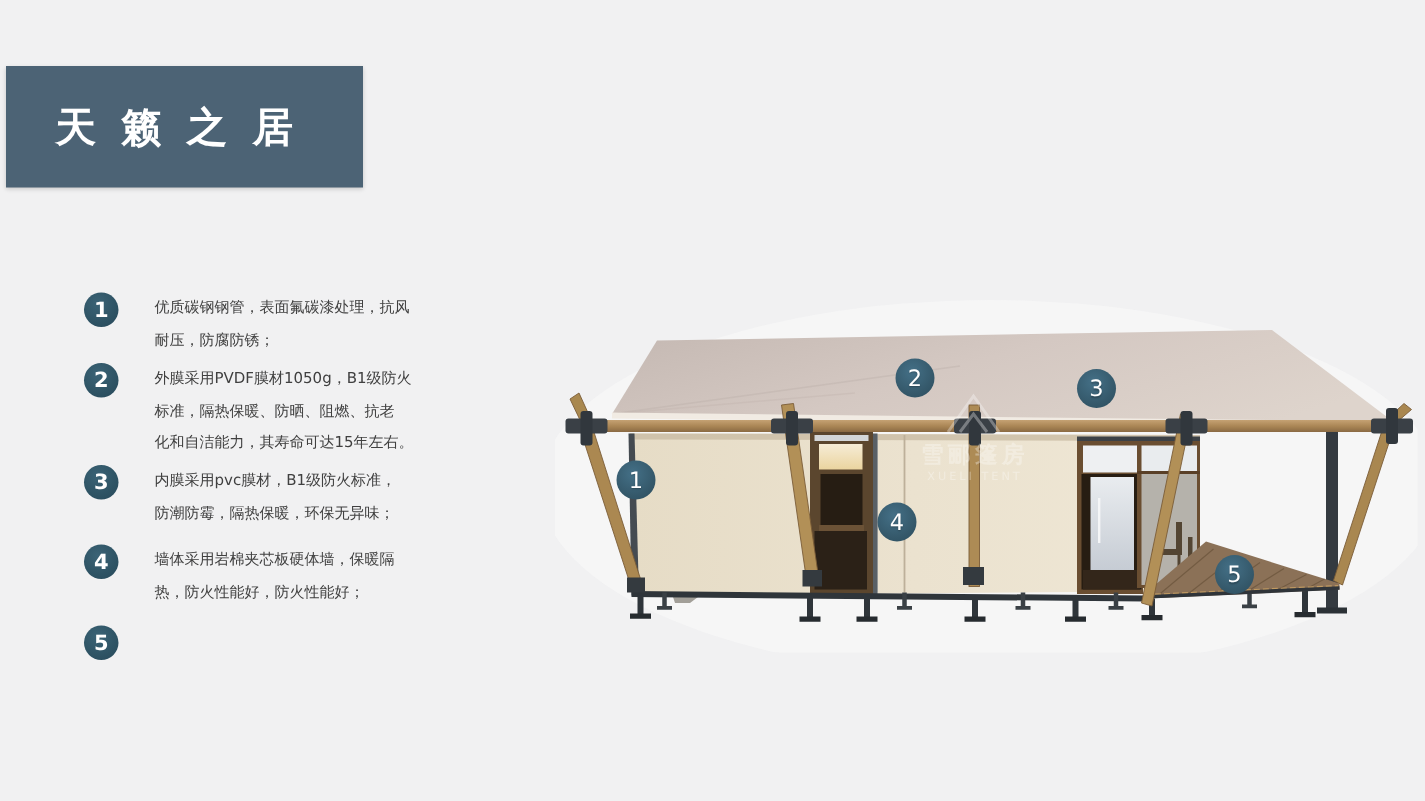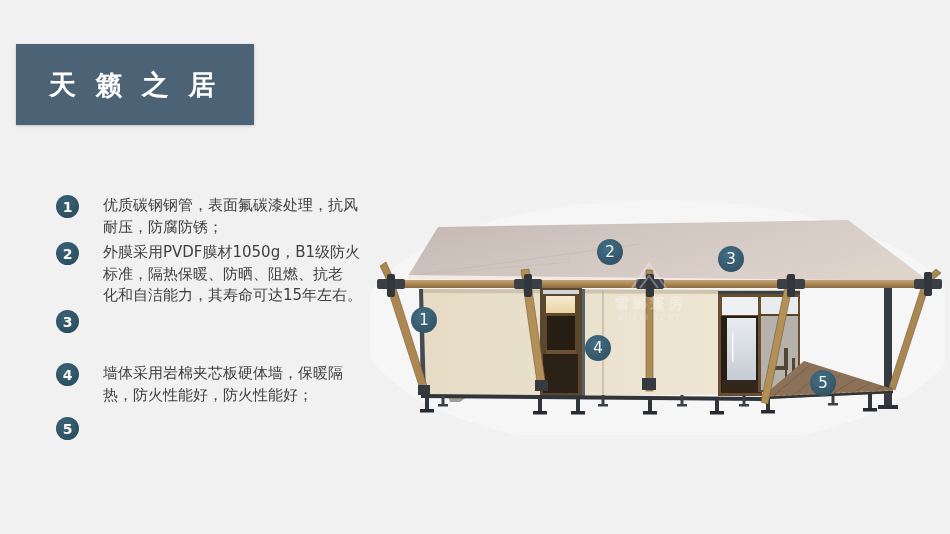--- a/index.html
+++ b/index.html
@@ -8,11 +8,12 @@
 
   
   .banner{
-    position:absolute;left:16px;top:44px;width:238px;height:81px;
+    position:absolute;left:4px;top:44px;width:238px;height:81px;
     background:#4c6375;color:#ffffff;
     display:flex;align-items:center;box-sizing:border-box;padding-left:33px;
     font-size:27px;font-weight:bold;letter-spacing:5px;
     box-shadow:0 1px 3px rgba(0,0,0,0.18);
+    font-family:Liberation Serif, serif;
   }
 
   

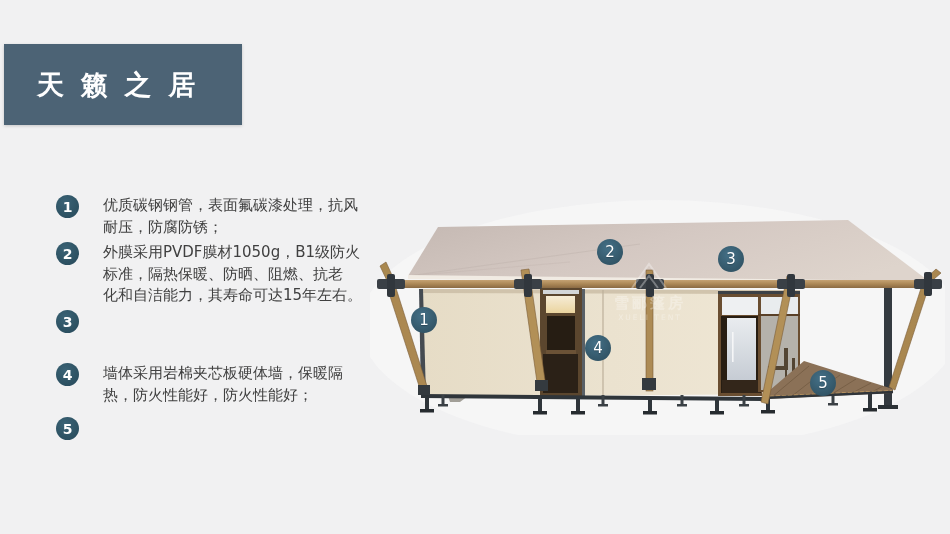--- a/index.html
+++ b/index.html
@@ -26,7 +26,7 @@
   }
   .ftext{
     margin-left:24px;width:268px;
-    font-size:15px;line-height:21.5px;color:#404040;
+    font-size:10px;line-height:21.5px;color:#404040;
     white-space:pre-line;
   }
   .f1{top:195px}.f2{top:242px}.f3{top:310px}.f4{top:363px}.f5{top:417px}

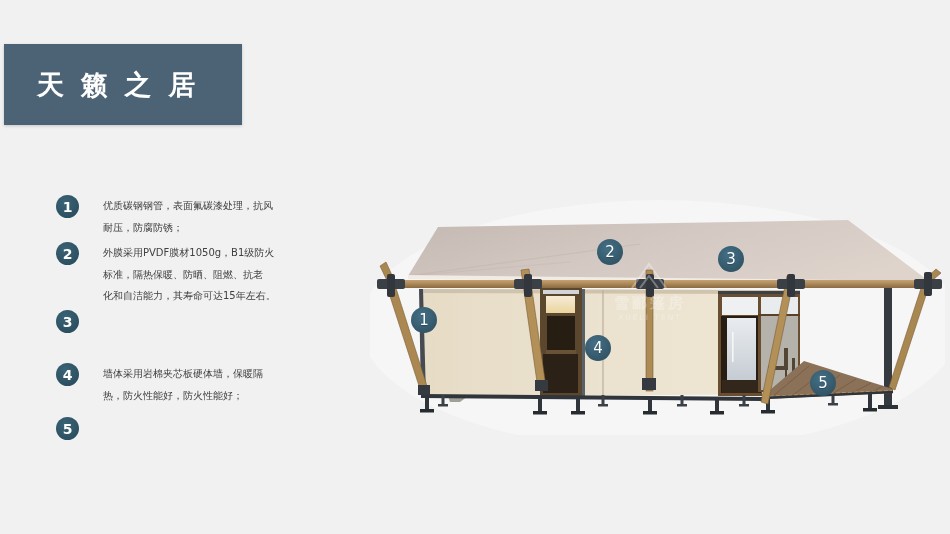--- a/index.html
+++ b/index.html
@@ -65,6 +65,8 @@
   </div>
   <div class="feature f3">
     <div class="badge">3</div>
+    <div class="ftext">内膜采用pvc膜材，B1级防火标准，
+防潮防霉，隔热保暖，环保无异味；</div>
   </div>
   <div class="feature f4">
     <div class="badge">4</div>

